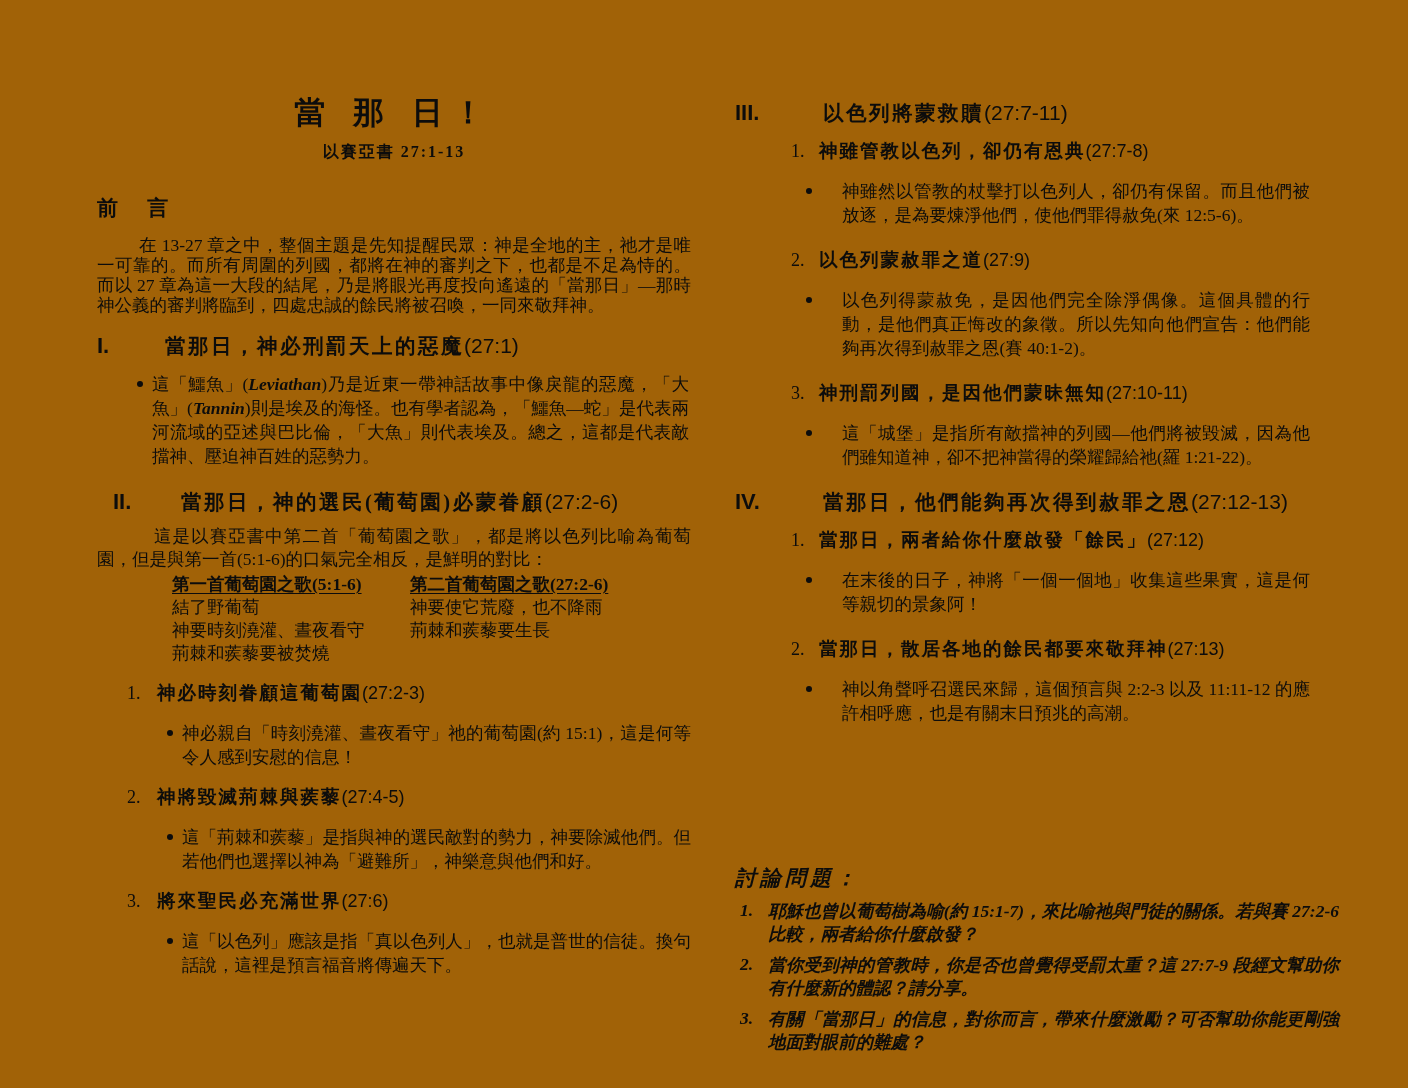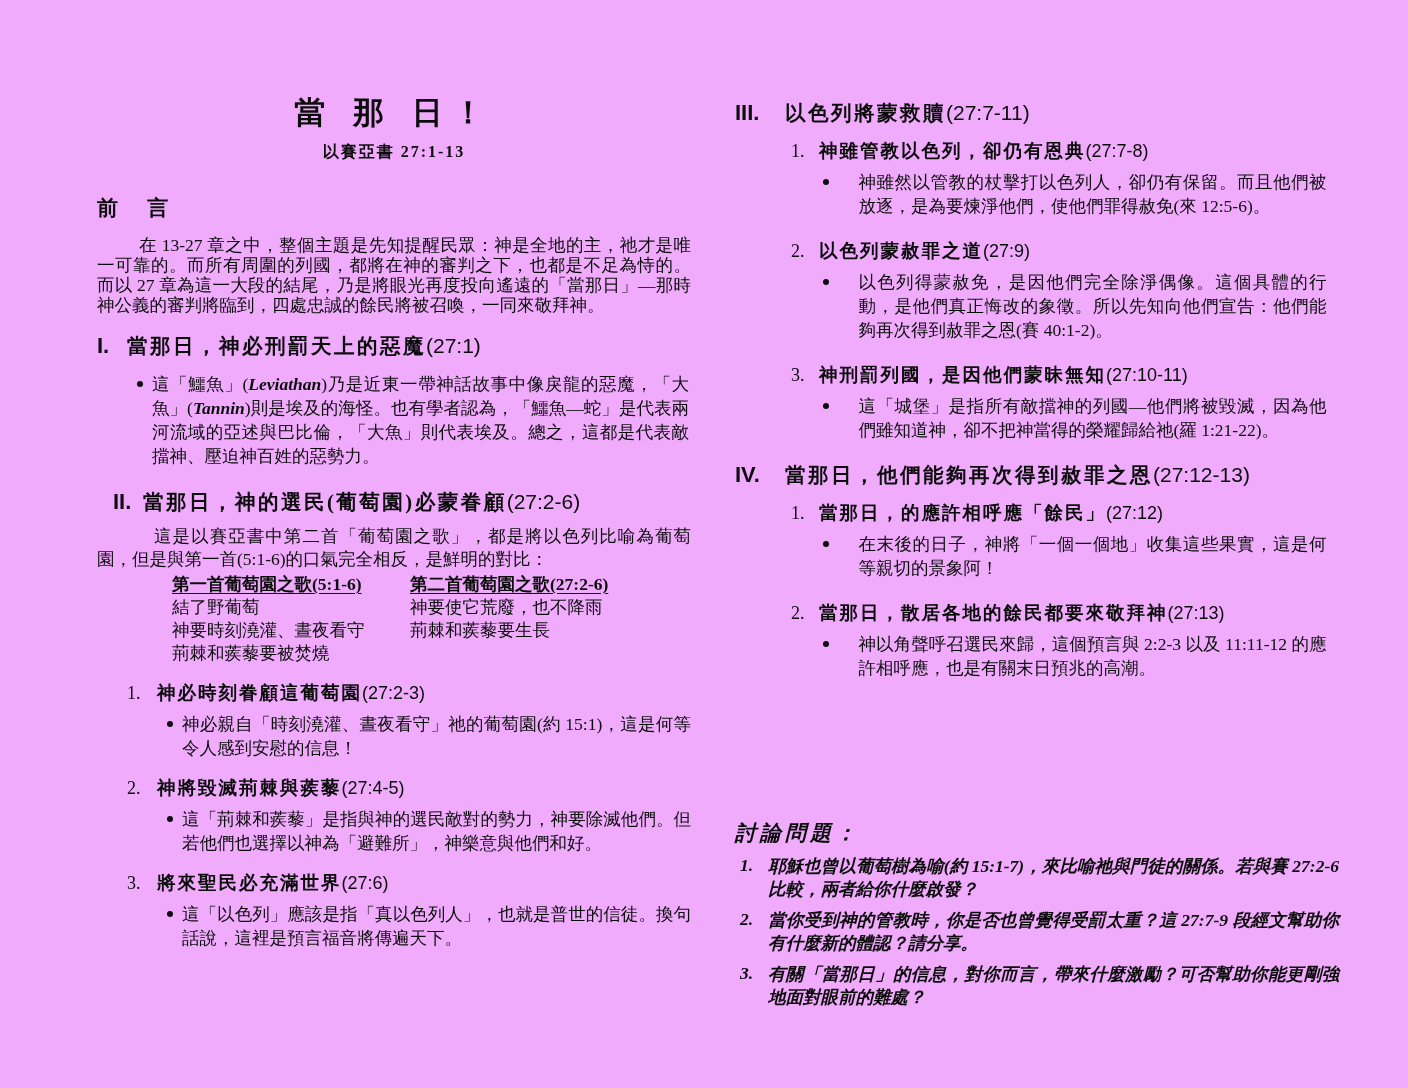--- a/index.html
+++ b/index.html
@@ -4,7 +4,7 @@
 <style>
   html,body{margin:0;padding:0;background:#e8e8e8;}
   .page{
-    position:relative;width:1408px;height:1088px;background:#f0abfc;
+    position:relative;width:1408px;height:1088px;background:#a16207;
     font-family:"Liberation Serif","DejaVu Serif",serif;color:#0c0c0c;
     overflow:hidden;
   }

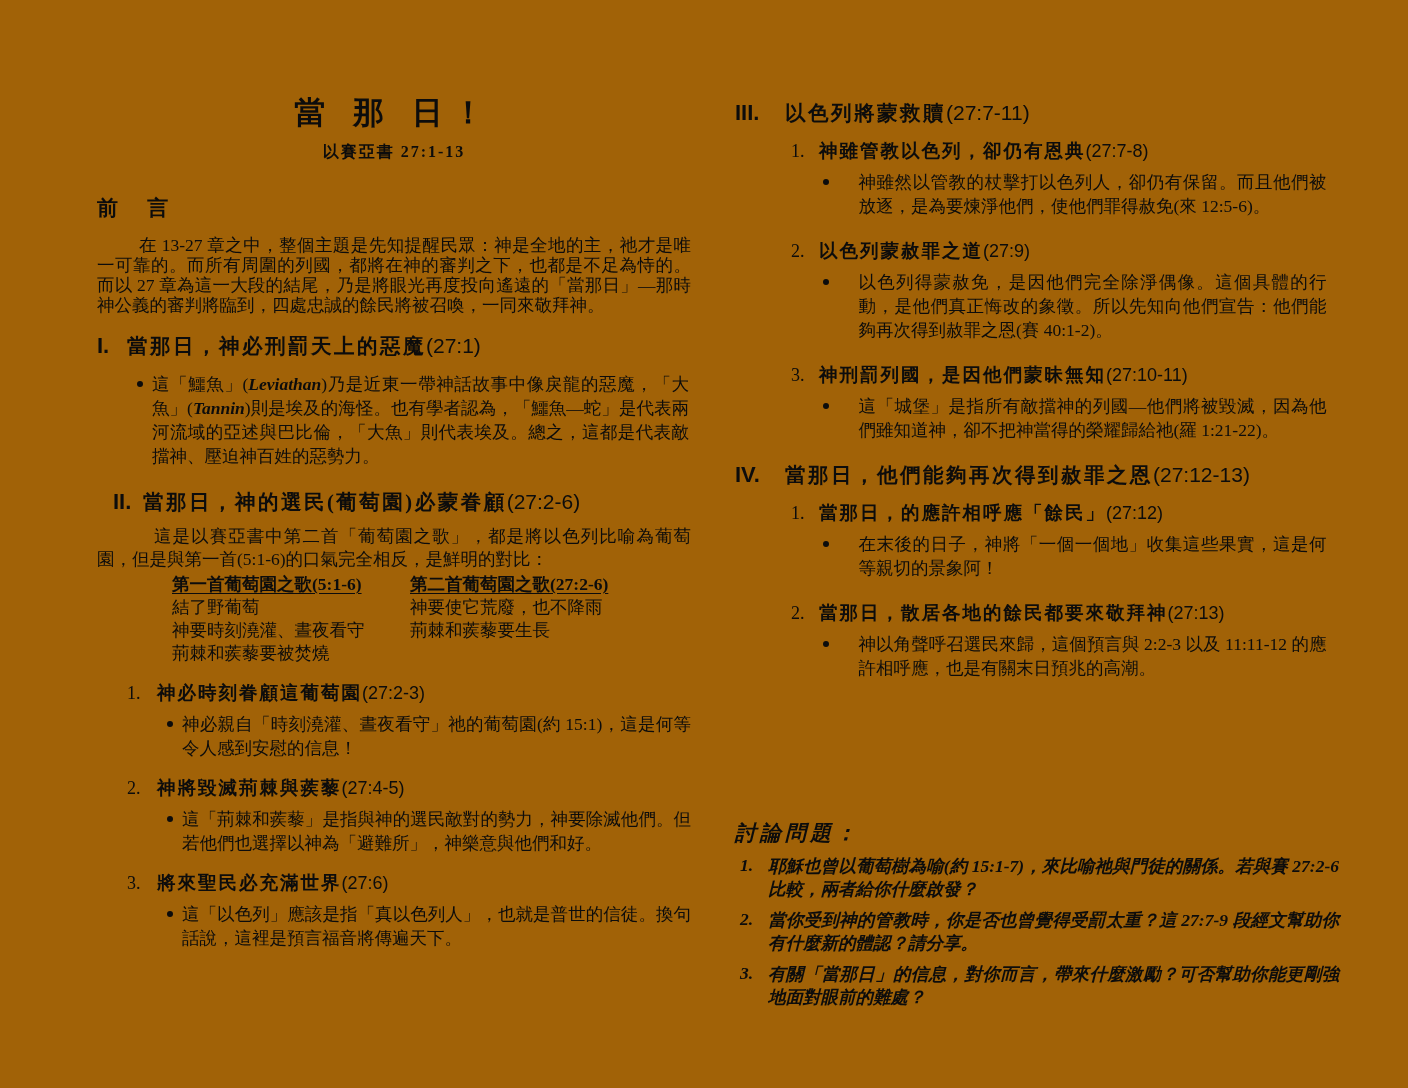--- a/index.html
+++ b/index.html
@@ -23,7 +23,7 @@
 
   
   .sec{margin-top:0;}
-  .sec-head{display:flex;align-items:baseline;margin-top:18px;}
+  .sec-head{display:flex;align-items:baseline;margin-top:18px;gap:38px;}
   .sec-num{font-family:"Liberation Sans","DejaVu Sans",sans-serif;font-weight:bold;font-size:22px;flex:0 0 auto;}
   .col-left .sec-num{width:30px;}
   .col-right .sec-num{width:50px;}

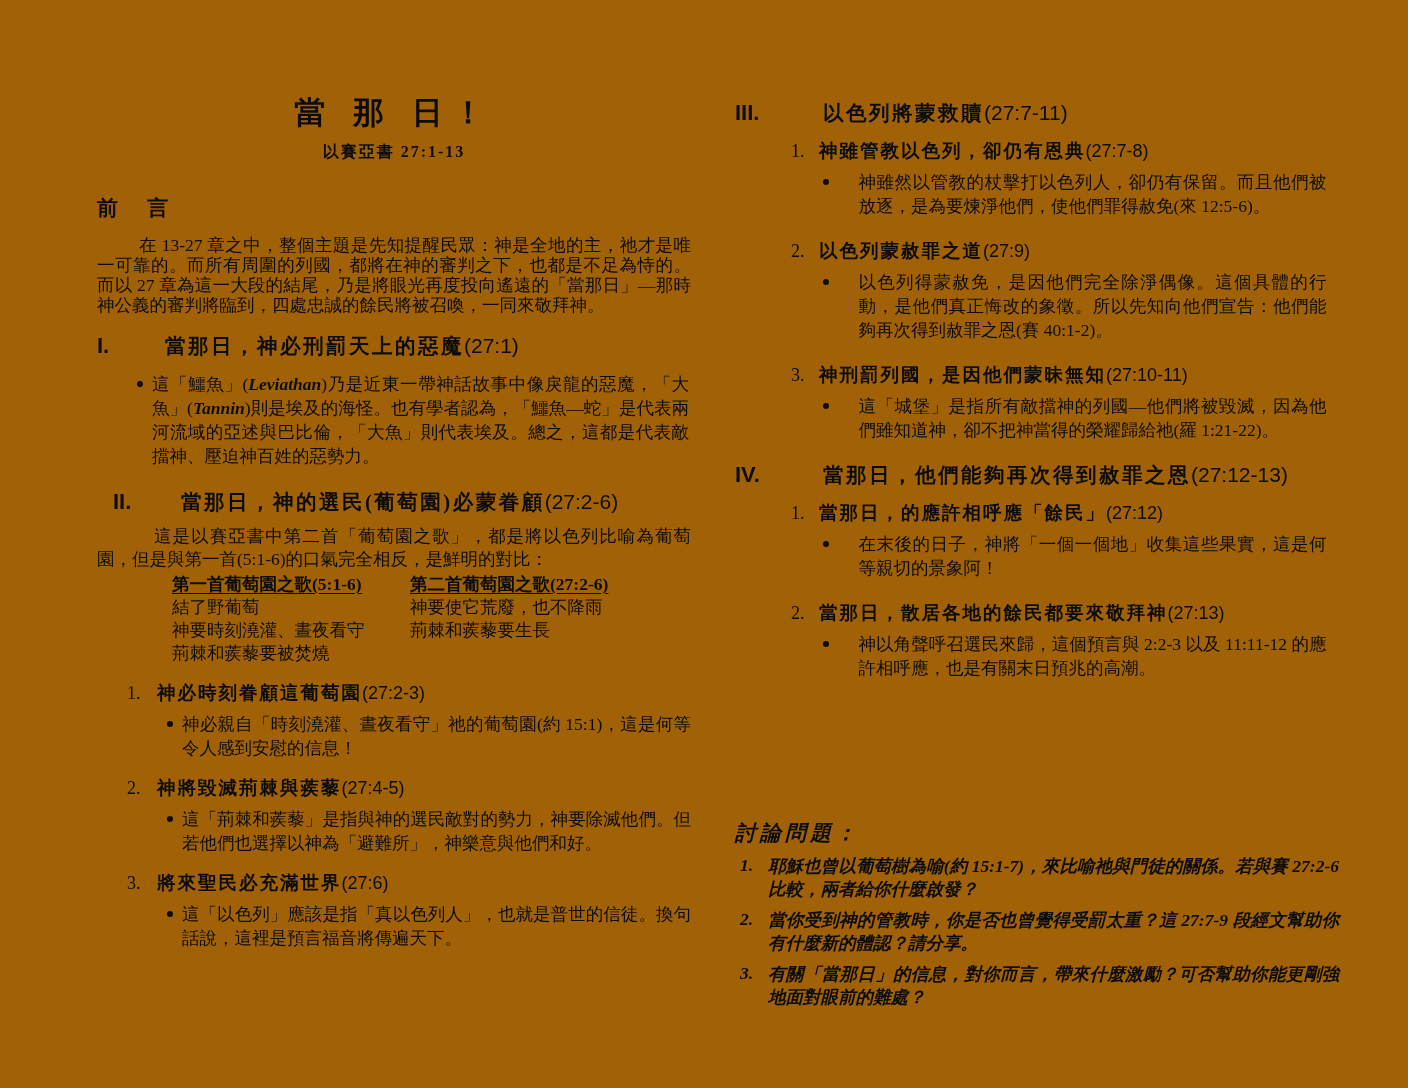--- a/index.html
+++ b/index.html
@@ -47,7 +47,7 @@
   .col-right .item-num{margin-left:56px;width:28px;}
   .item-title{font-size:18.5px;font-weight:bold;letter-spacing:2px;line-height:24px;}
   .item-title .ref{font-size:18px;}
-  .item-bullet{display:flex;margin-top:7px;justify-content:center;}
+  .item-bullet{display:flex;margin-top:16px;}
   .col-left .item-bullet .dot{flex:0 0 auto;margin-left:70px;width:15px;padding-top:9px;}
   .col-right .item-bullet .dot{flex:0 0 auto;margin-left:71px;width:36px;padding-top:9px;}
   .item-bullet .btxt{flex:1;font-size:17.5px;line-height:24px;text-align:justify;}

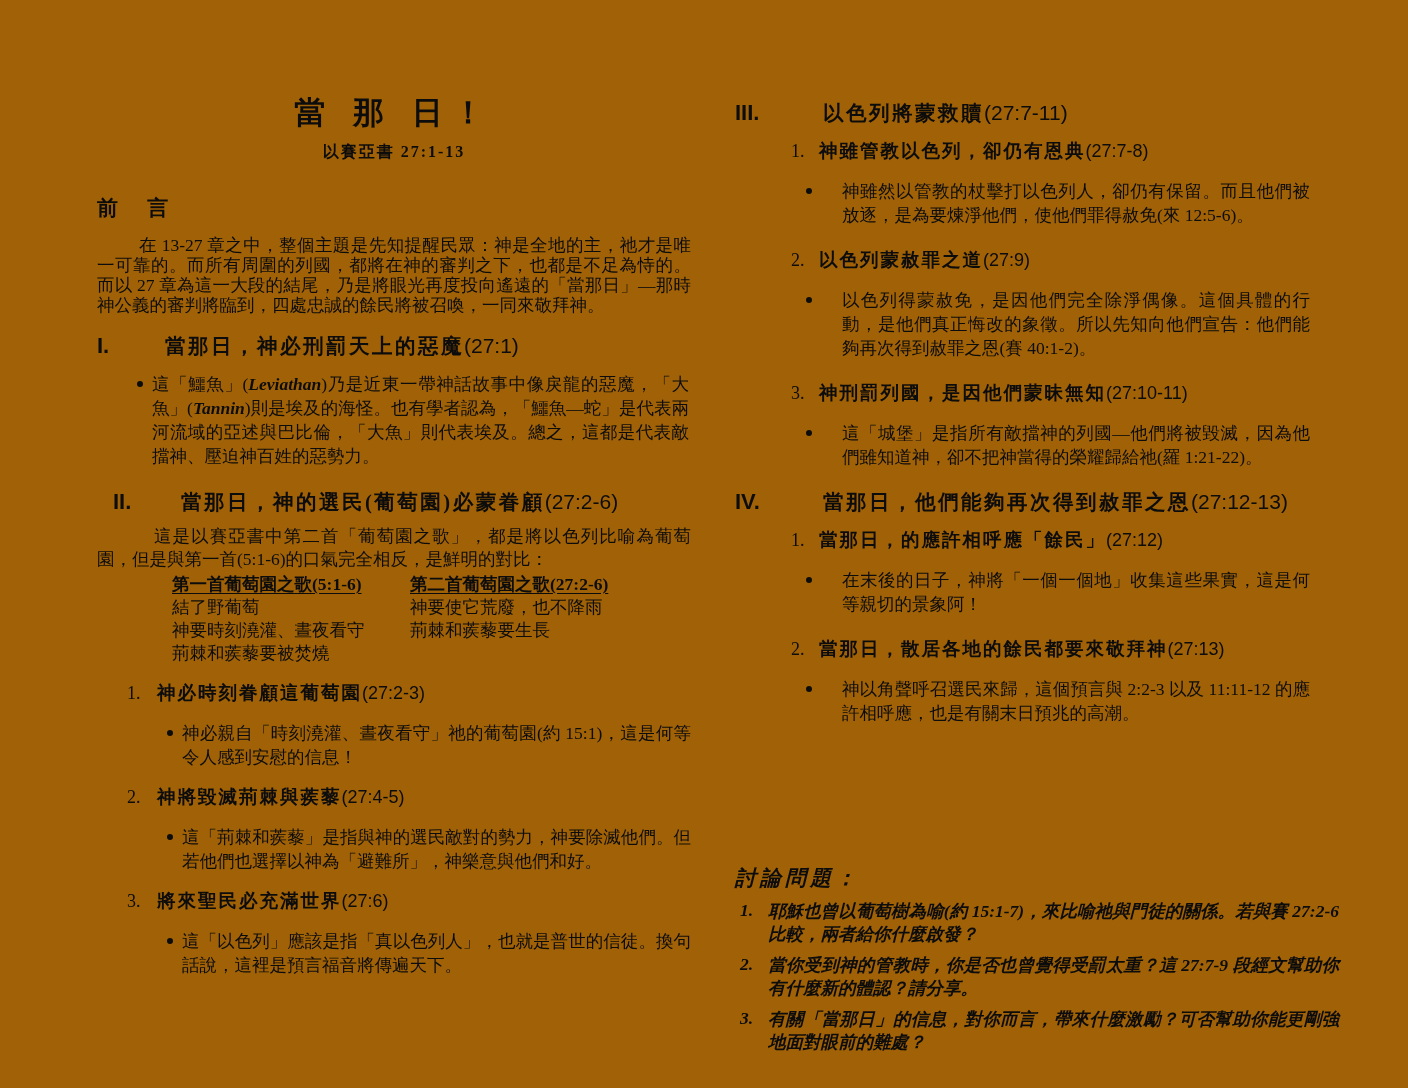--- a/index.html
+++ b/index.html
@@ -210,7 +210,7 @@
       <div class="item" style="margin-top:13px;">
         <div class="item-head">
           <span class="item-num">1.</span>
-          <span class="item-title"><span>當那日，的應許相呼應「餘民」</span><span class="ref">(27:12)</span></span>
+          <span class="item-title"><span>當那日，兩者給你什麼啟發「餘民」</span><span class="ref">(27:12)</span></span>
         </div>
         <div class="item-bullet">
           <span class="dot">

